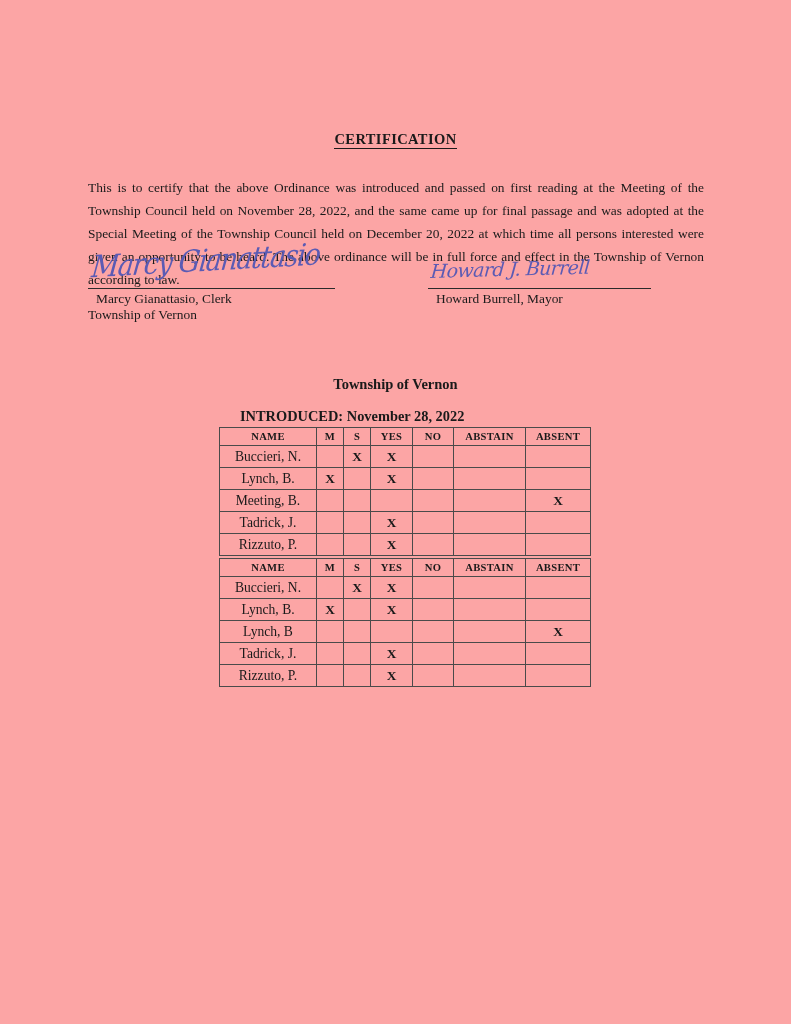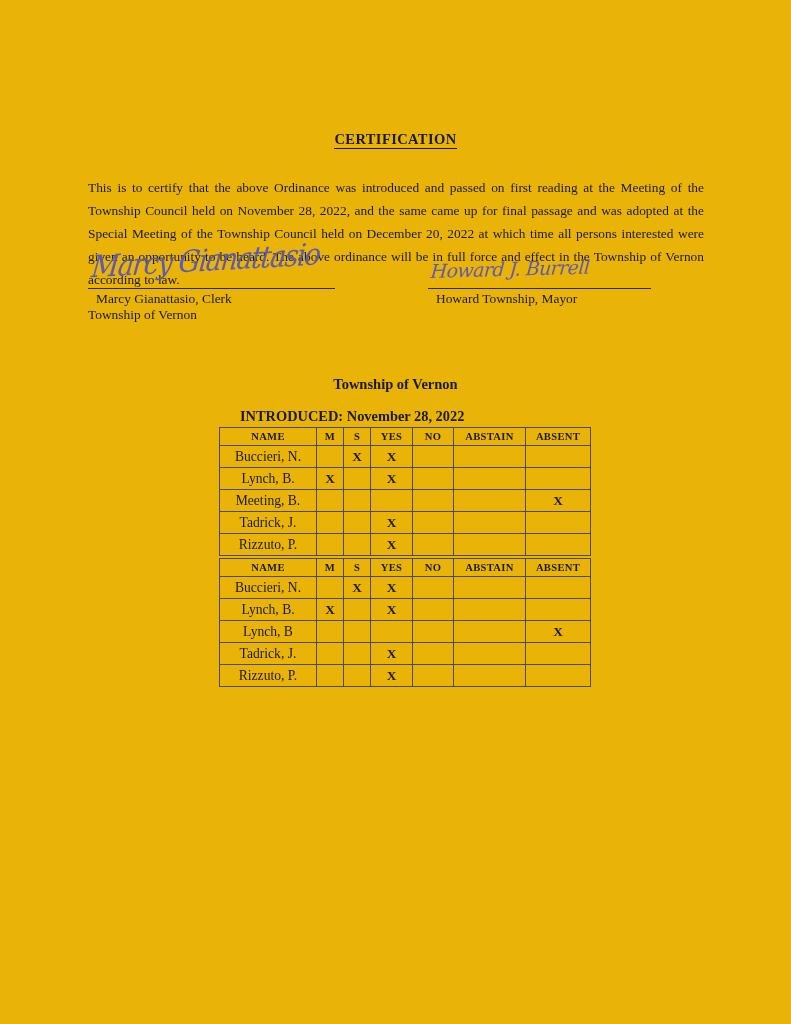--- a/index.html
+++ b/index.html
@@ -16,7 +16,7 @@
     position: relative;
     width: 791px;
     height: 1024px;
-    background: #eab308;
+    background: #fca5a5;
     overflow: hidden;
   }
 

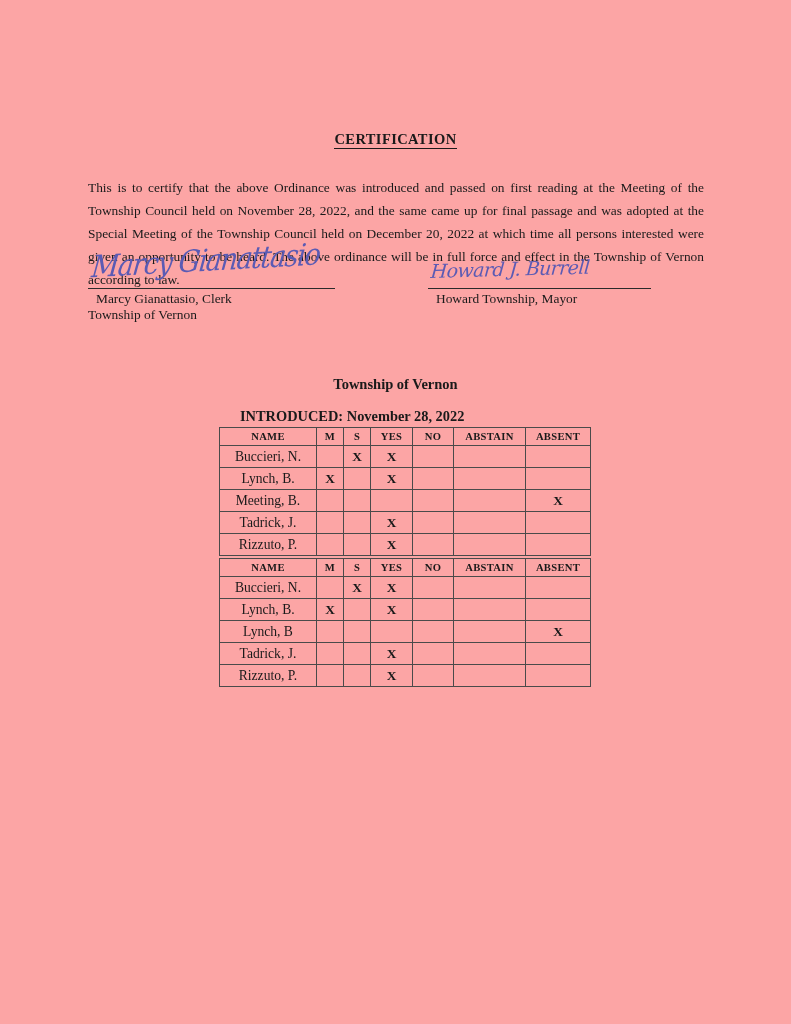--- a/index.html
+++ b/index.html
@@ -199,7 +199,7 @@
     <div class="sig-col mayor">
       <div class="sig-ink mayor-ink" style="color: rgb(91, 91, 180);">Howard J. Burrell</div>
       <div class="sig-rule mayor-rule"></div>
-      <div class="sig-name">Howard Township, Mayor</div>
+      <div class="sig-name">Howard Burrell, Mayor</div>
     </div>
 
   </div>

